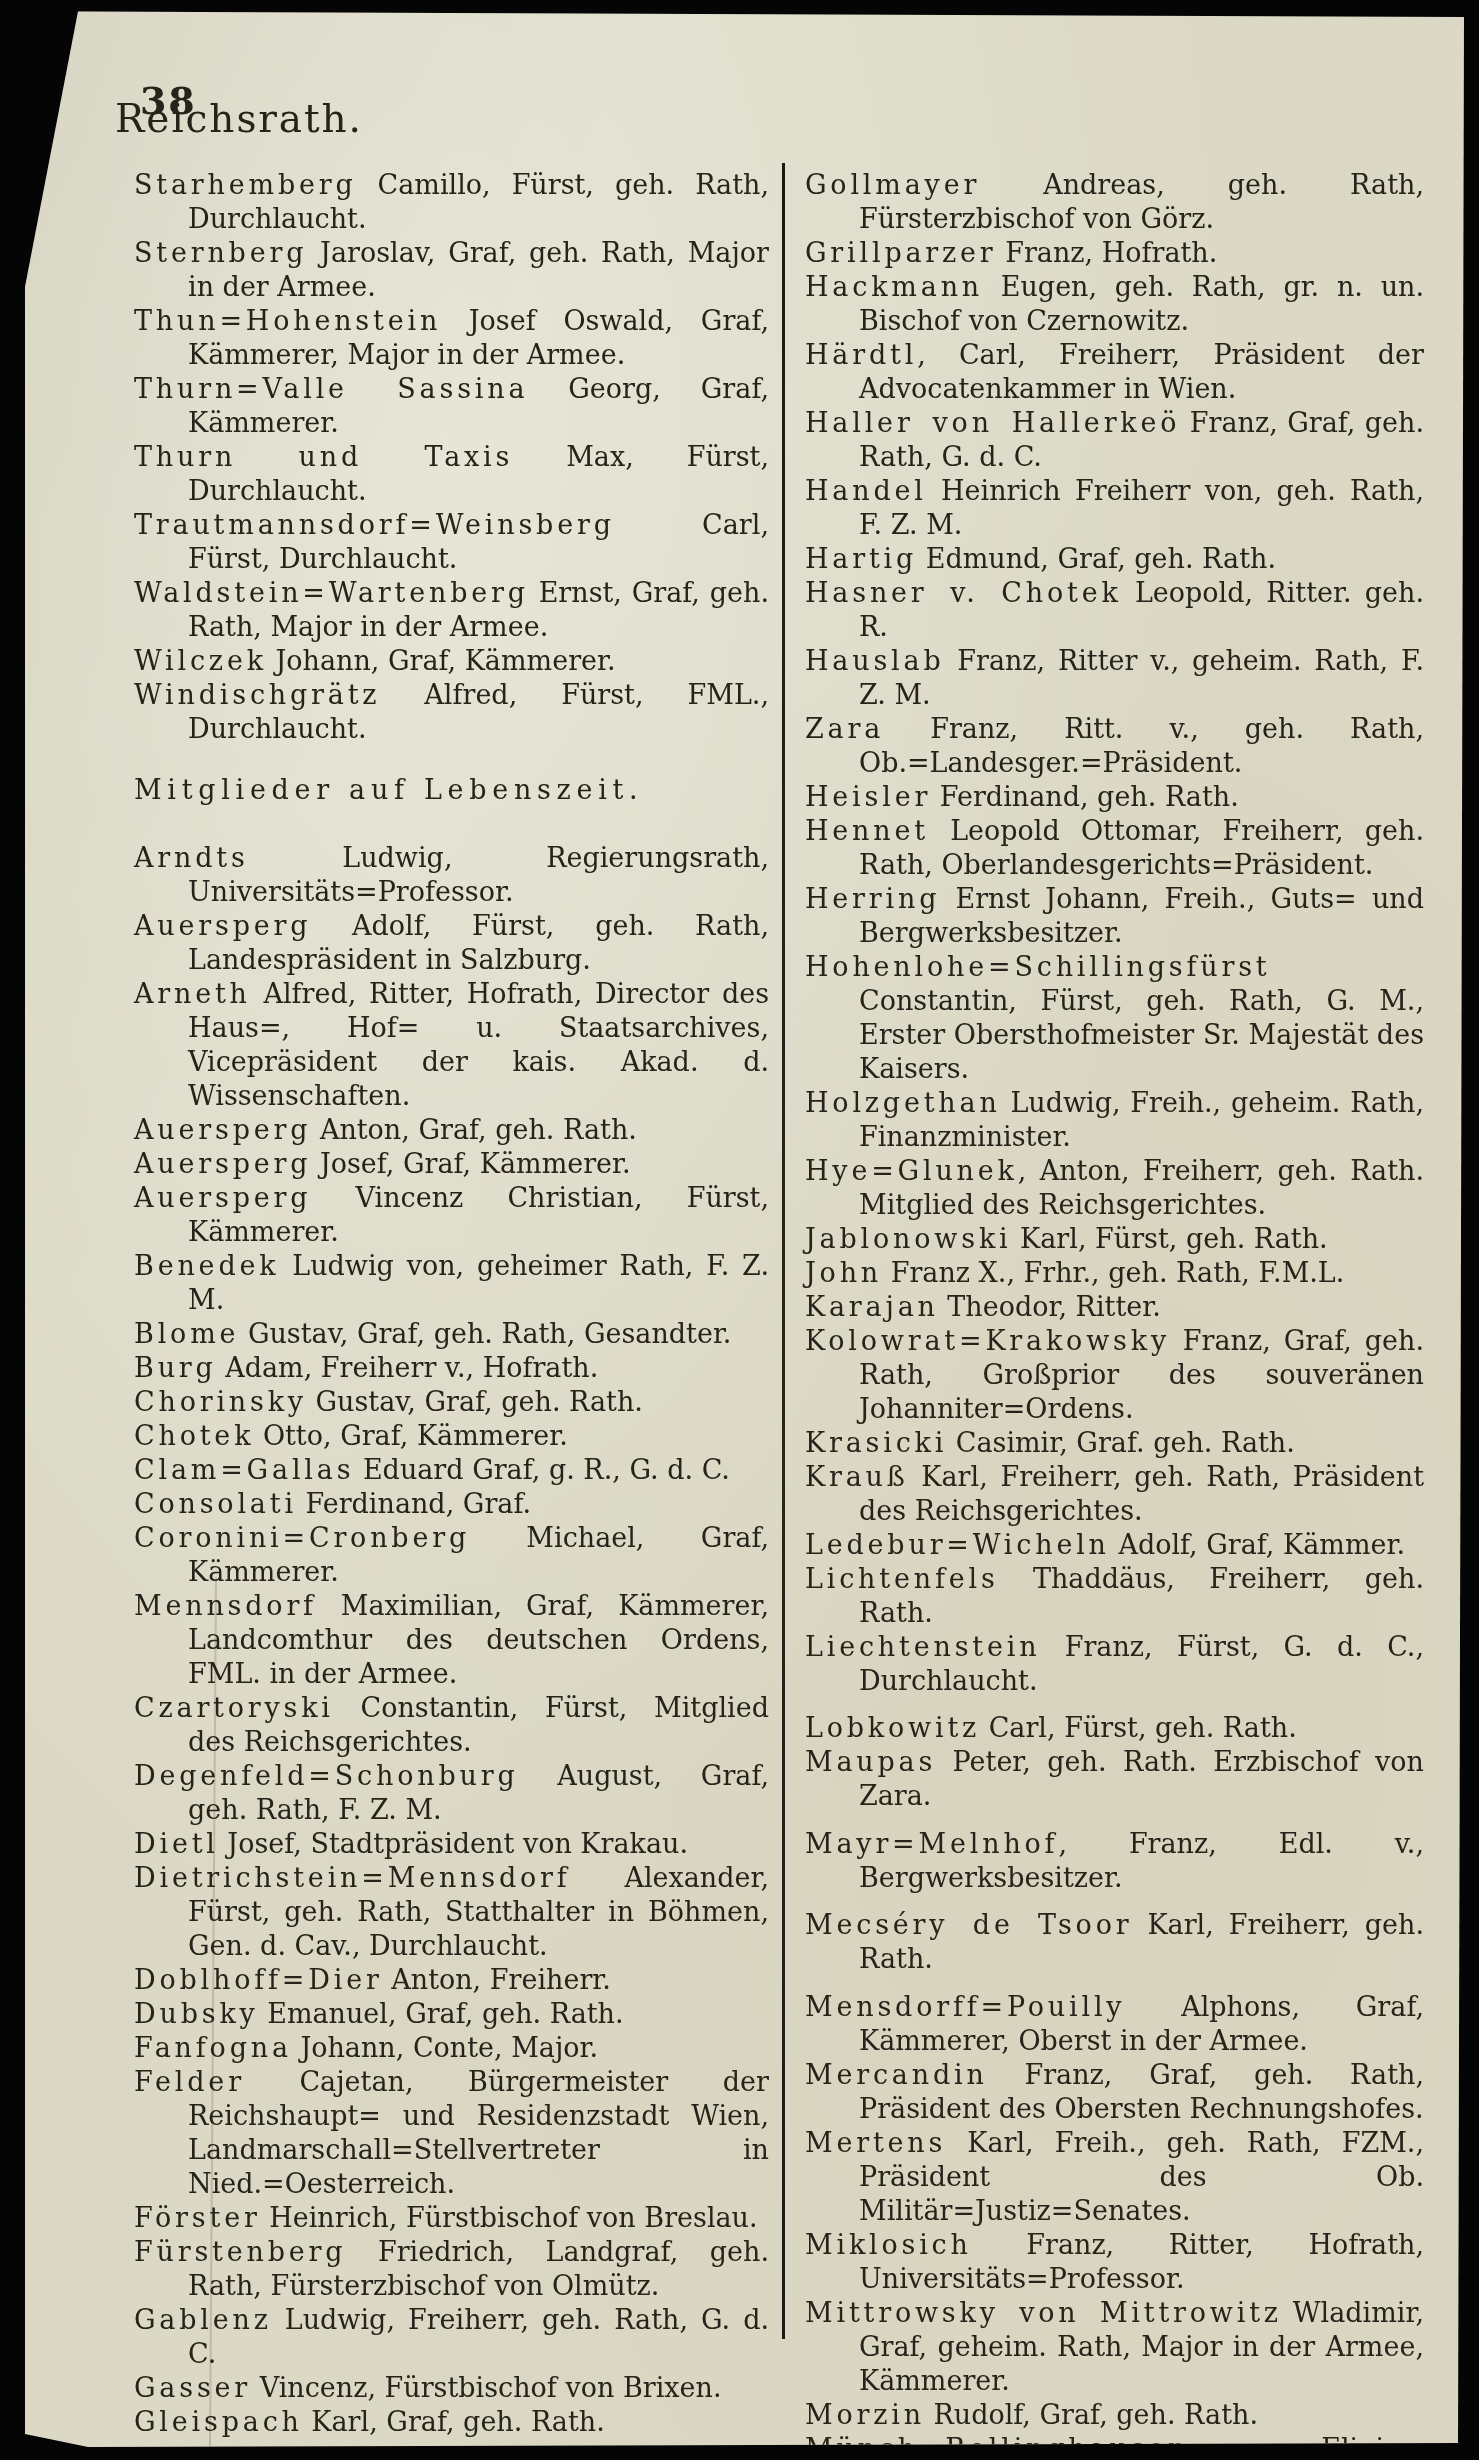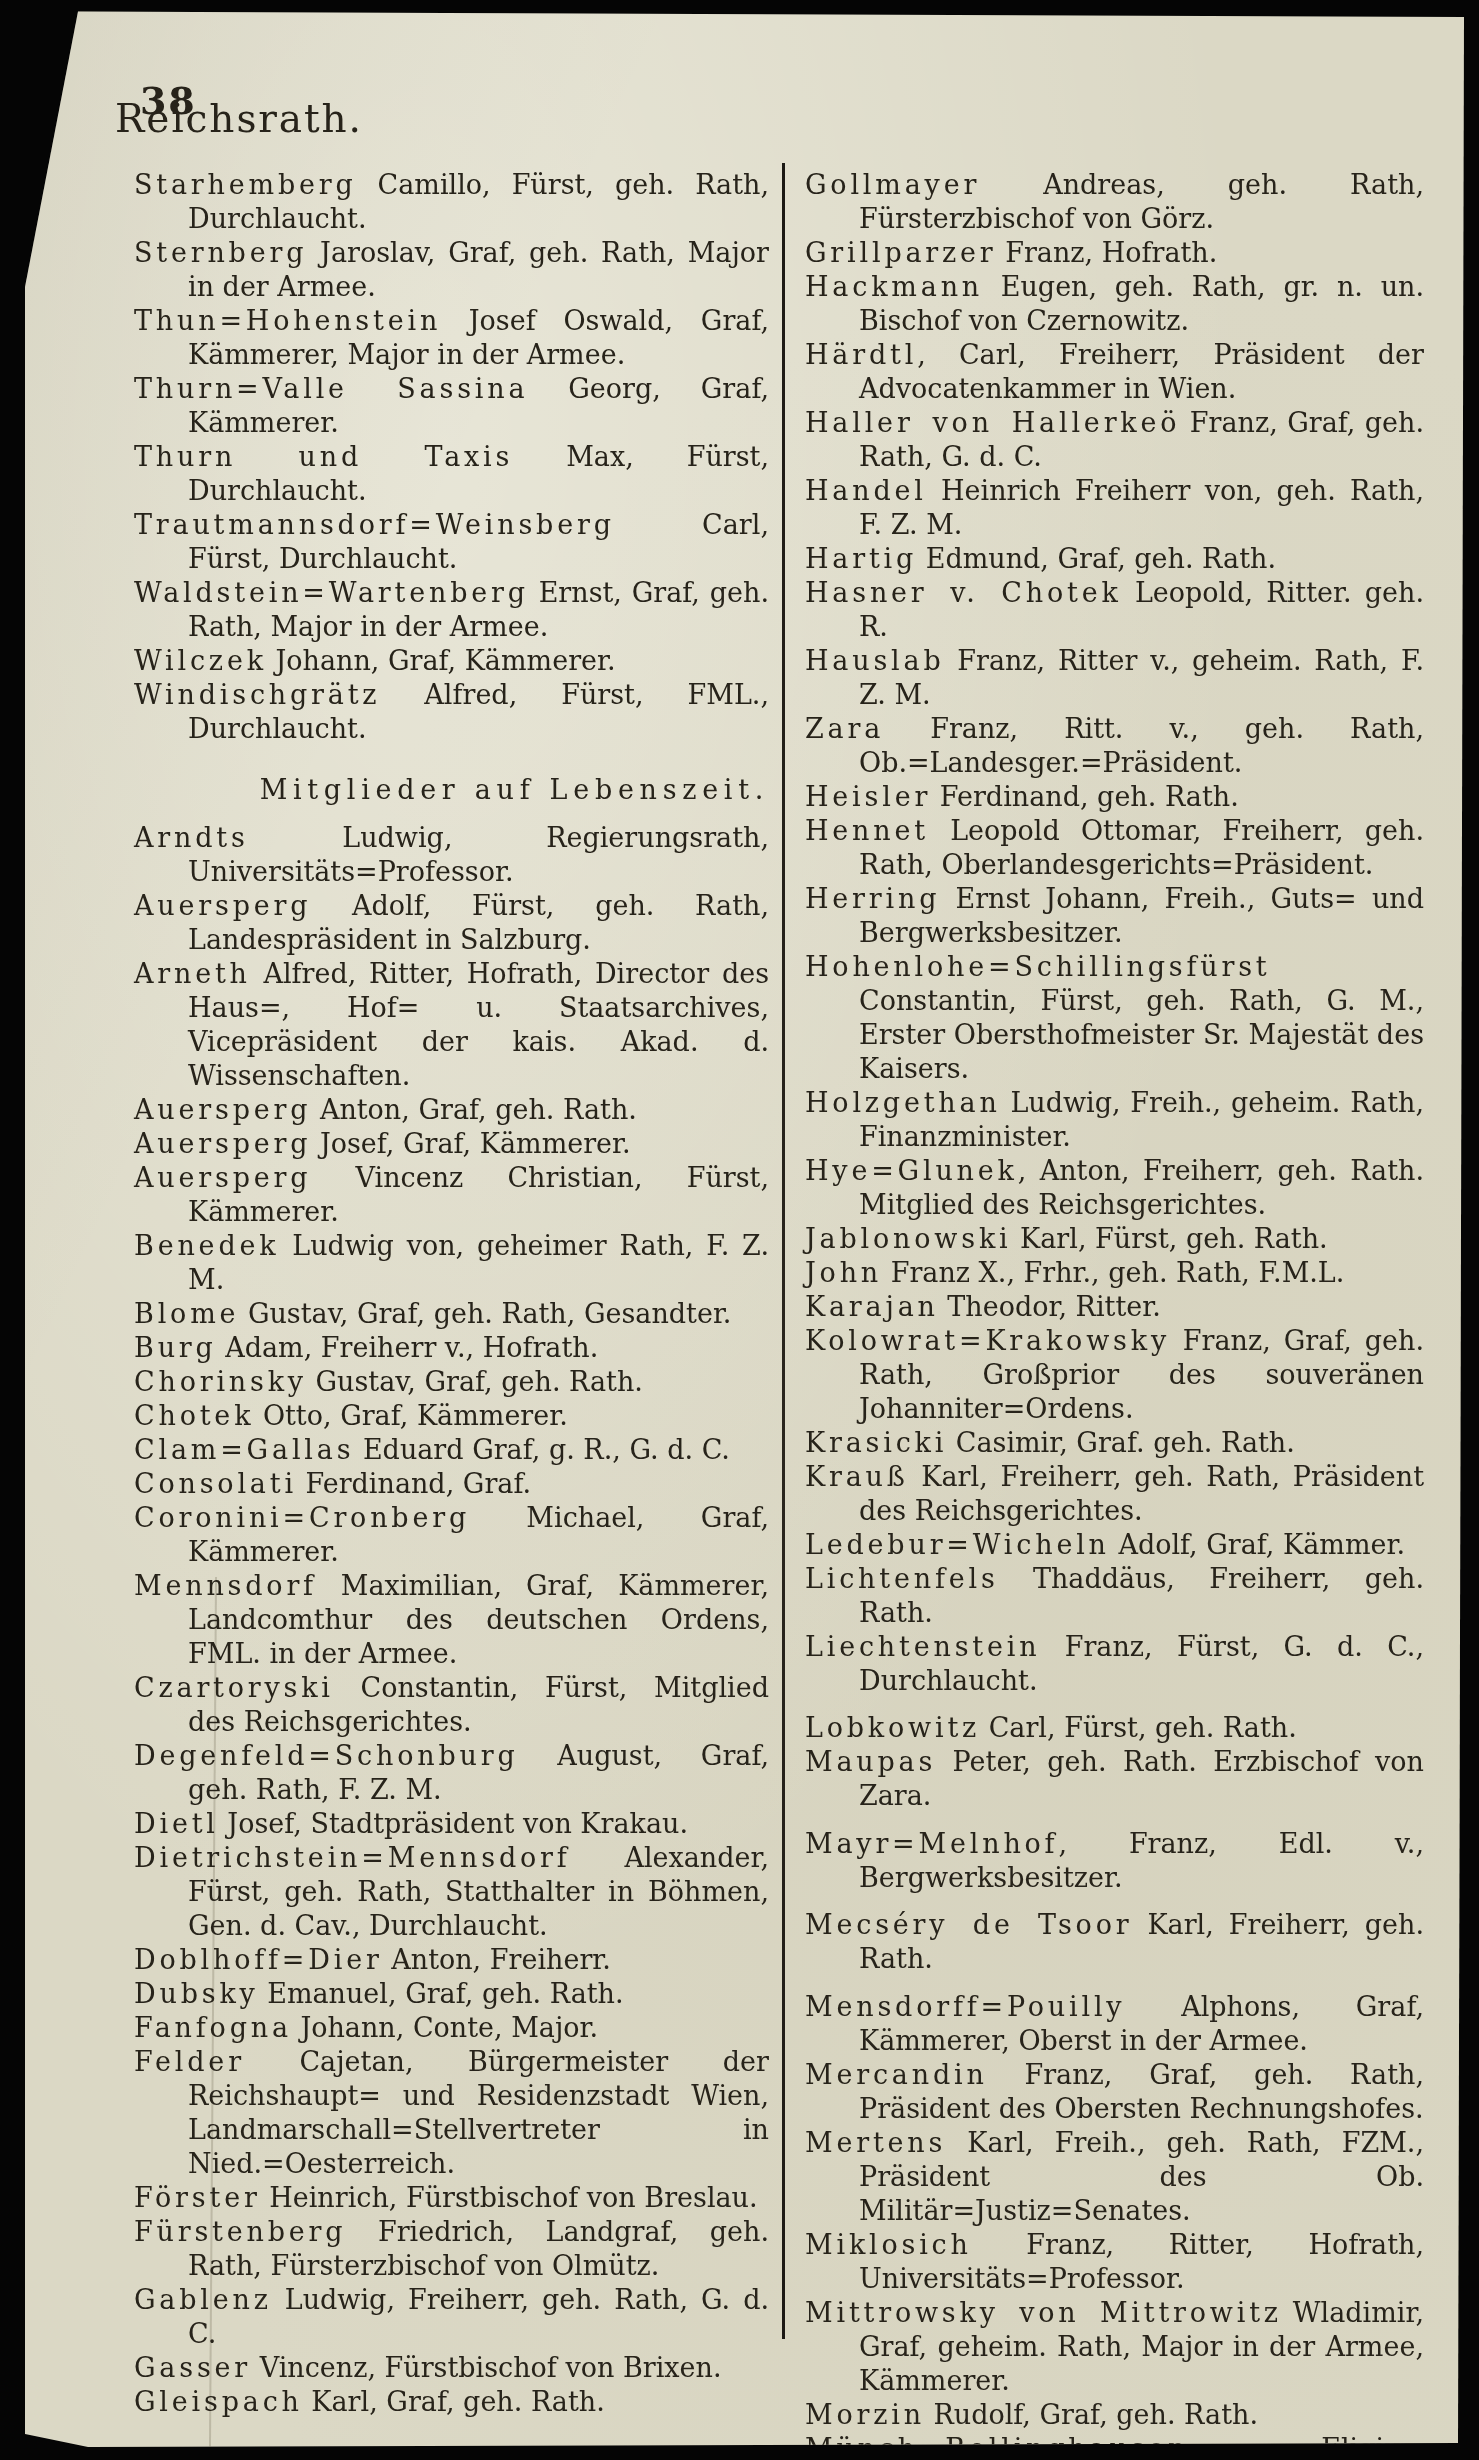--- a/index.html
+++ b/index.html
@@ -49,8 +49,8 @@
   .entry.gap{margin-top:13.4px;}
   .nm{letter-spacing:3.8px;word-spacing:5.7px;}
   .heading{
-    margin:27px 0 14px;padding:0;text-indent:0;
-    text-align:right;letter-spacing:5.7px;font-size:27px;
+    margin:27px 0 34px;padding:0;text-indent:0;
+    text-align:left;letter-spacing:5.7px;font-size:27px;
   }
 </style>
 </head>

